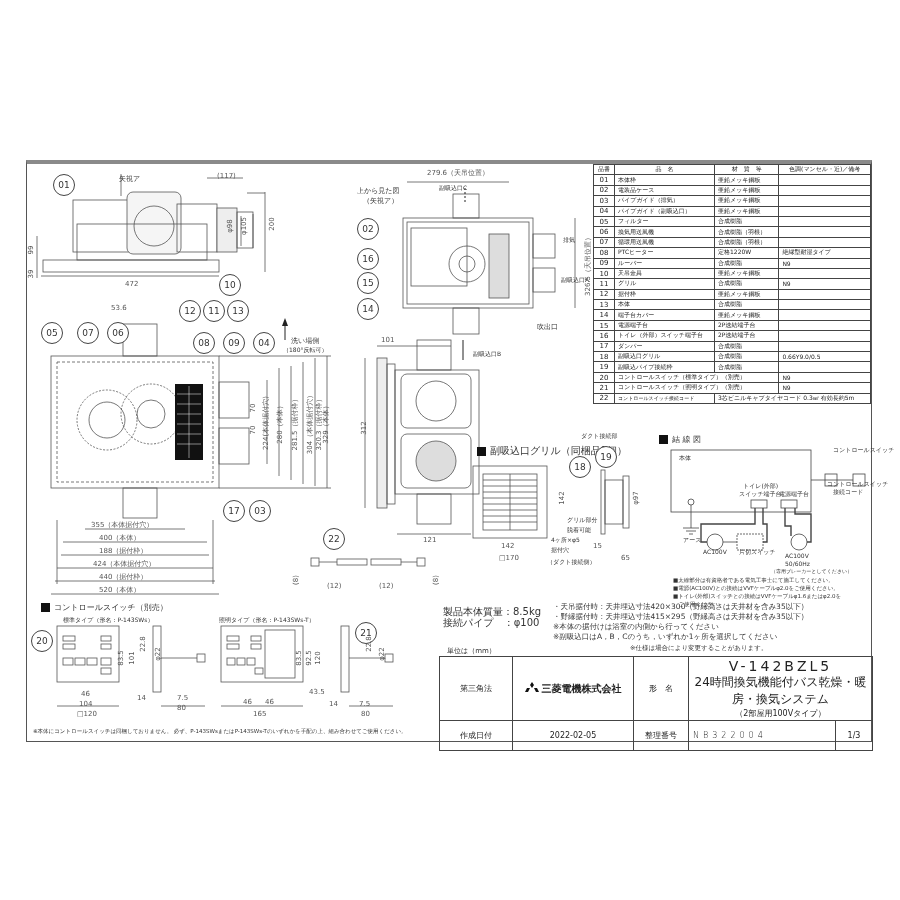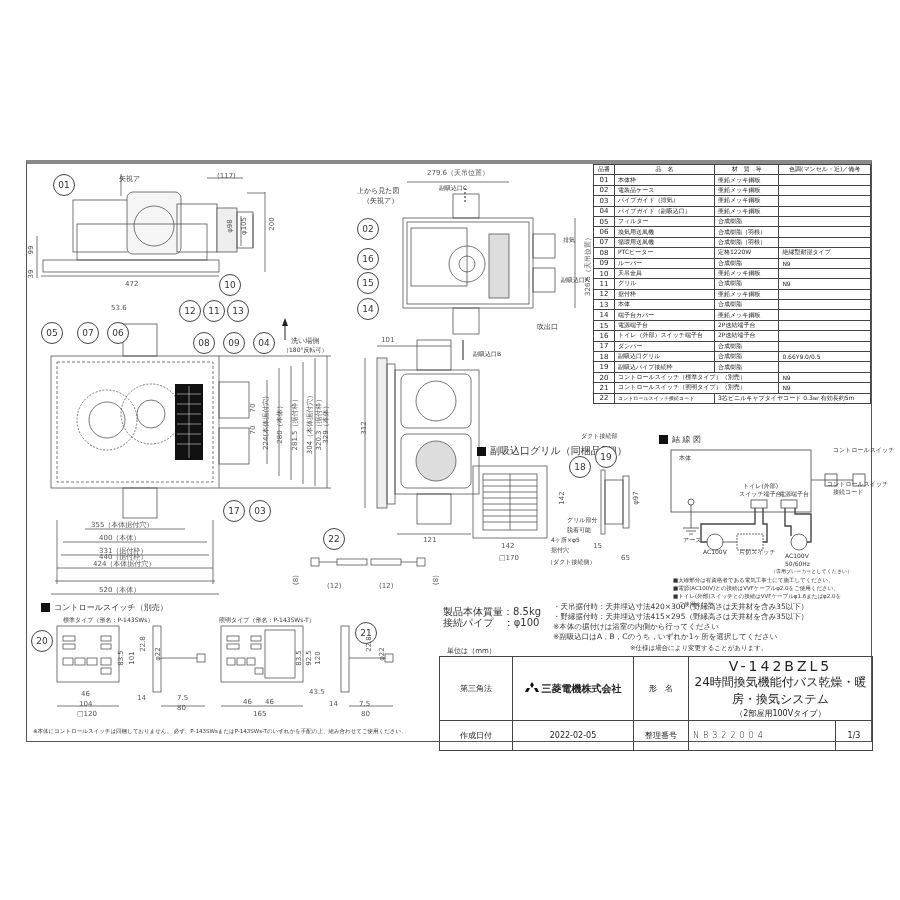--- a/index.html
+++ b/index.html
@@ -128,7 +128,7 @@
   <div class="balloon" style="left:222px;top:336px">03</div>
   <div class="t dim tsm" style="left:64px;top:356px">355（本体据付穴）</div>
   <div class="t dim tsm" style="left:72px;top:369px">400（本体）</div>
-  <div class="t dim tsm" style="left:72px;top:382px">331（据付枠）</div>
+  <div class="t dim tsm" style="left:72px;top:382px">188（据付枠）</div>
   <div class="t dim tsm" style="left:66px;top:395px">424（本体据付穴）</div>
   <div class="t dim tsm" style="left:72px;top:388px">440（据付枠）</div>
   <div class="t dim tsm" style="left:72px;top:421px">520（本体）</div>

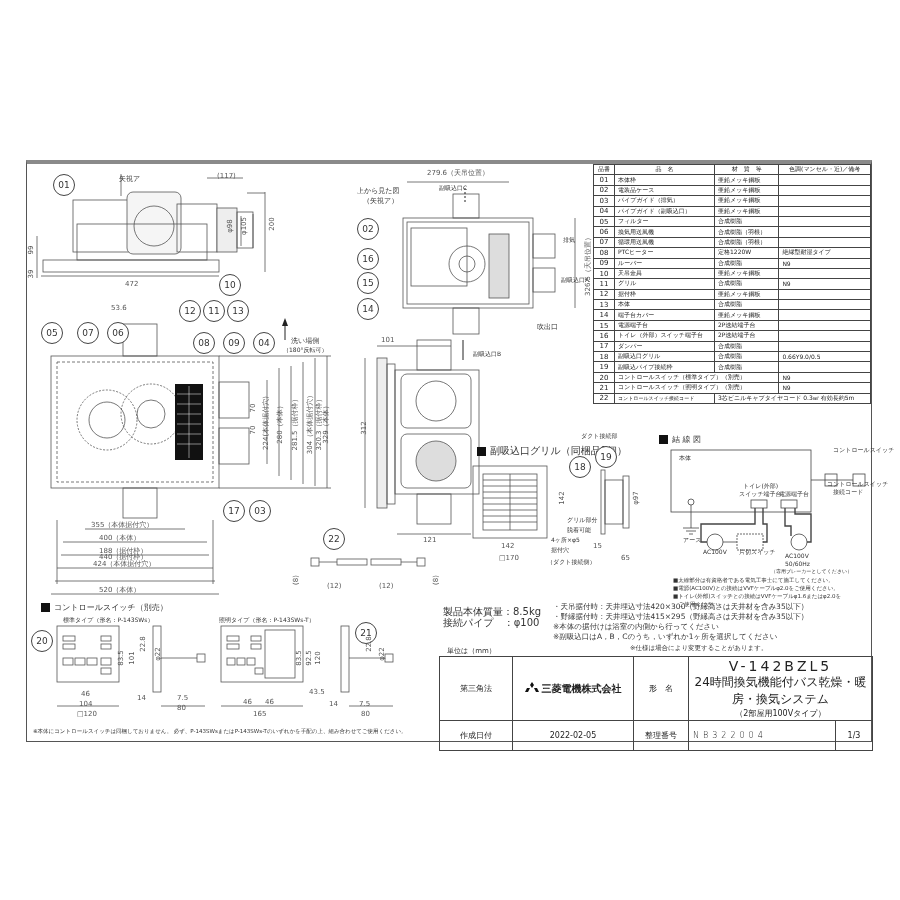--- a/index.html
+++ b/index.html
@@ -130,7 +130,7 @@
   <div class="t dim tsm" style="left:72px;top:369px">400（本体）</div>
   <div class="t dim tsm" style="left:72px;top:382px">188（据付枠）</div>
   <div class="t dim tsm" style="left:66px;top:395px">424（本体据付穴）</div>
-  <div class="t dim tsm" style="left:72px;top:388px">440（据付枠）</div>
+  <div class="t dim tsm" style="left:72px;top:408px">440（据付枠）</div>
   <div class="t dim tsm" style="left:72px;top:421px">520（本体）</div>
 
   <svg style="left:330px;top:0" width="240" height="200">

